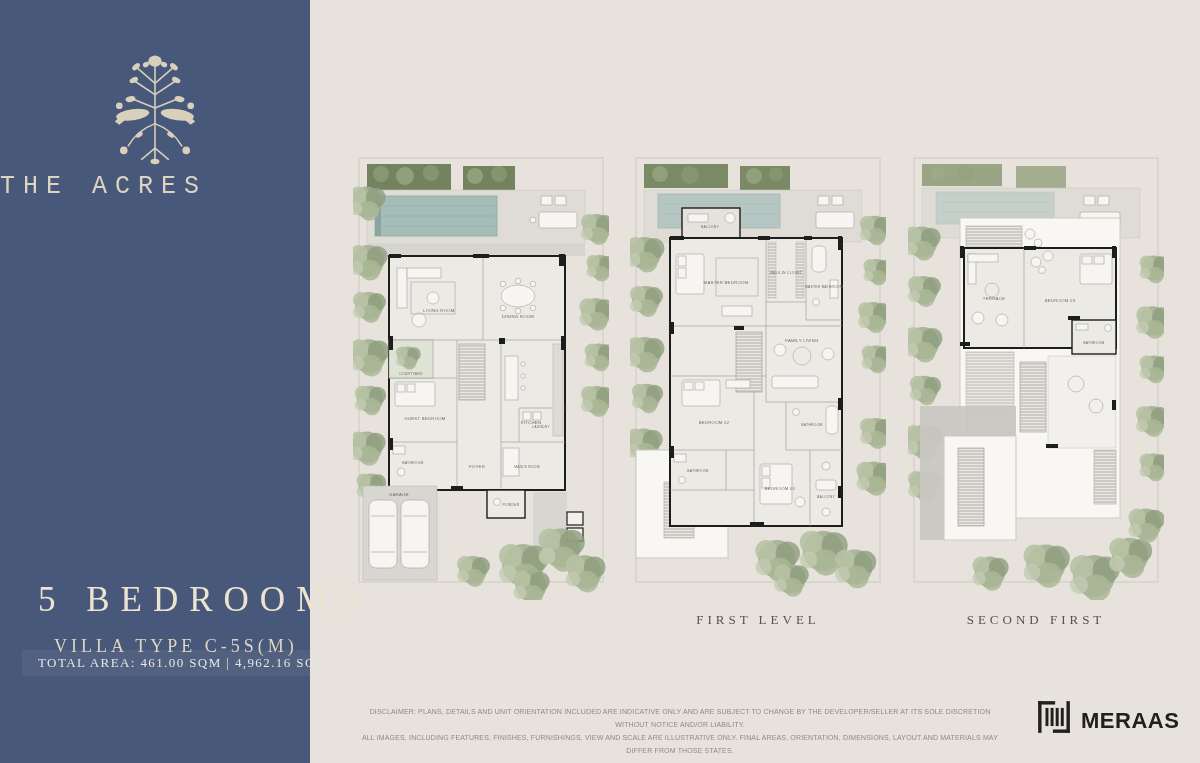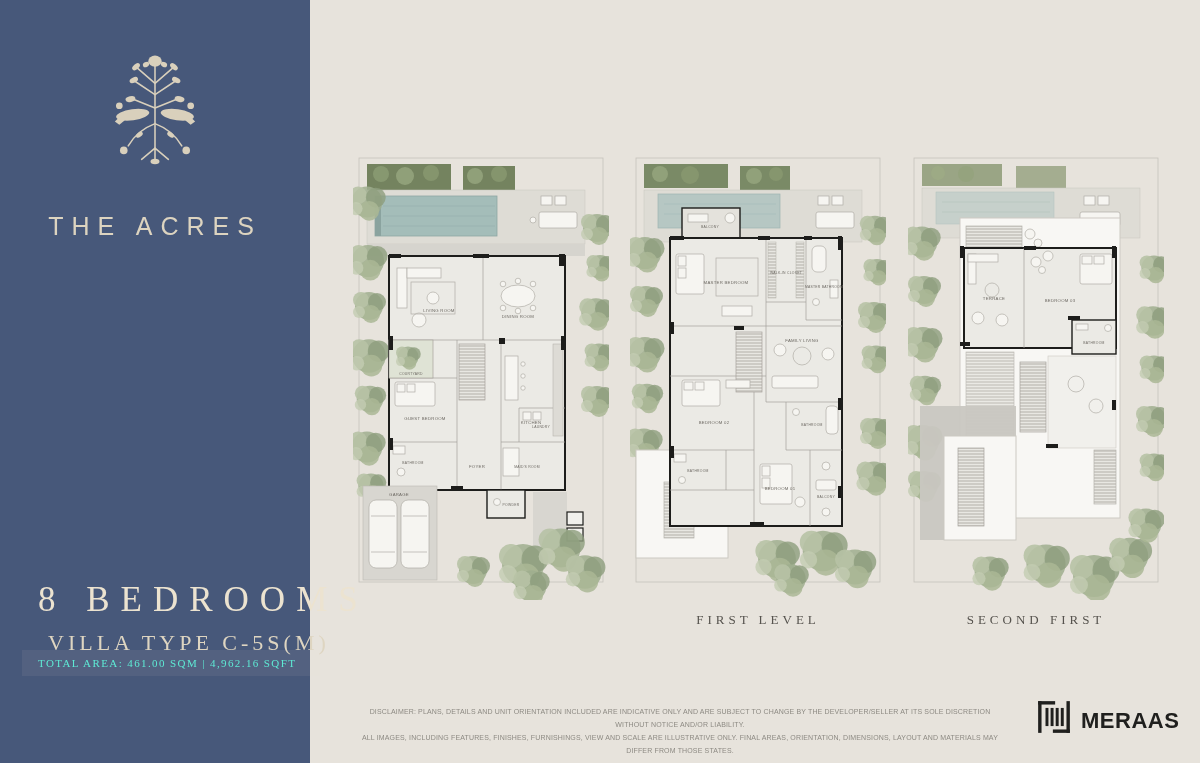--- a/index.html
+++ b/index.html
@@ -8,8 +8,8 @@
   
   .sidebar{position:absolute;left:0;top:0;width:310px;height:763px;background:#47587a;}
   .emblem{position:absolute;left:98px;top:50px;}
-  .brand-name{position:absolute;left:0;top:172px;width:310px;text-align:center;
-      font-family:Liberation Sans, sans-serif;font-size:25px;letter-spacing:8px;color:#ddd4c0;margin-top:40px;}
+  .brand-name{position:absolute;left:0;top:172px;width:310px;
+      font-family:Liberation Mono, monospace;font-size:25px;letter-spacing:8px;color:#ddd4c0;}
   .headline{position:absolute;left:38px;top:580px;font-family:"Liberation Serif",serif;
       font-size:35px;letter-spacing:11px;color:#ece3d0;font-weight:normal;margin:0;white-space:nowrap;}
   .subheadline{position:absolute;left:40px;top:622px;font-family:"Liberation Serif",serif;

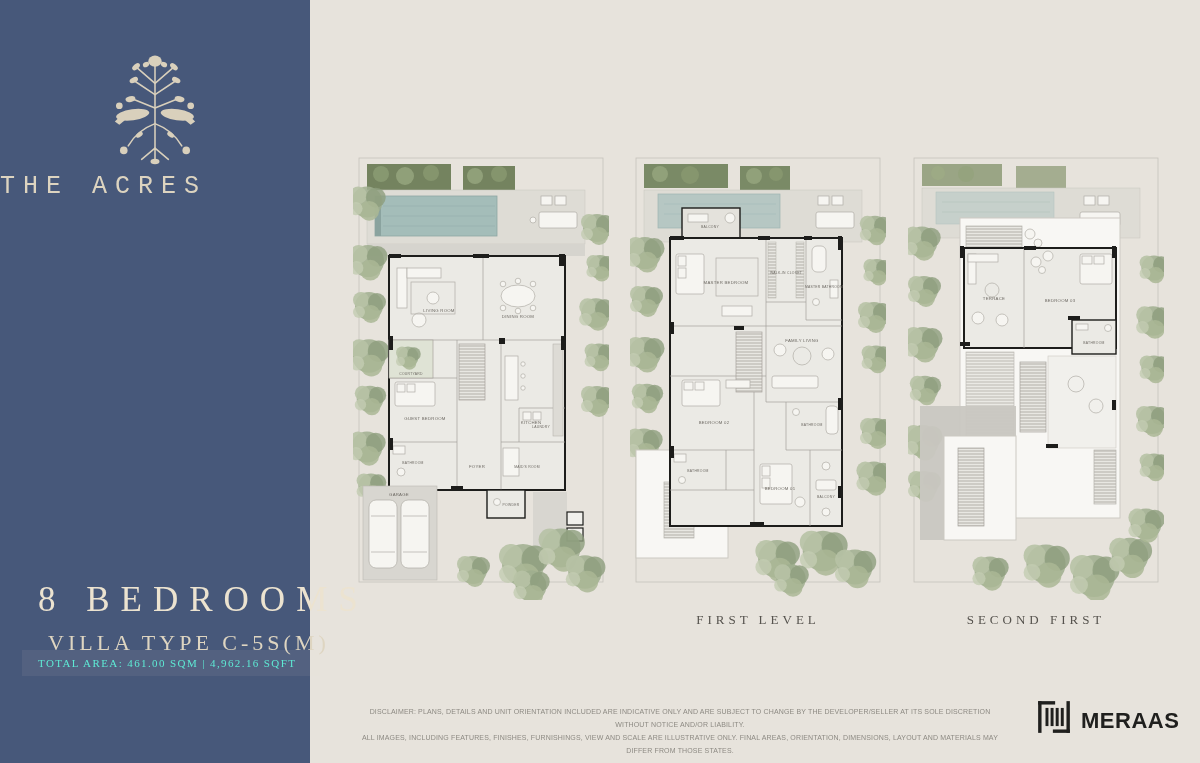--- a/index.html
+++ b/index.html
@@ -91,7 +91,7 @@
       </g>
     </svg>
     <div class="brand-name">THE ACRES</div>
-    <h1 class="headline">8 BEDROOMS</h1>
+    <h1 class="headline">5 BEDROOMS</h1>
     <h2 class="subheadline">VILLA TYPE C-5S(M)</h2>
     <div class="total-area">TOTAL AREA: 461.00 SQM | 4,962.16 SQFT</div>
   </aside>

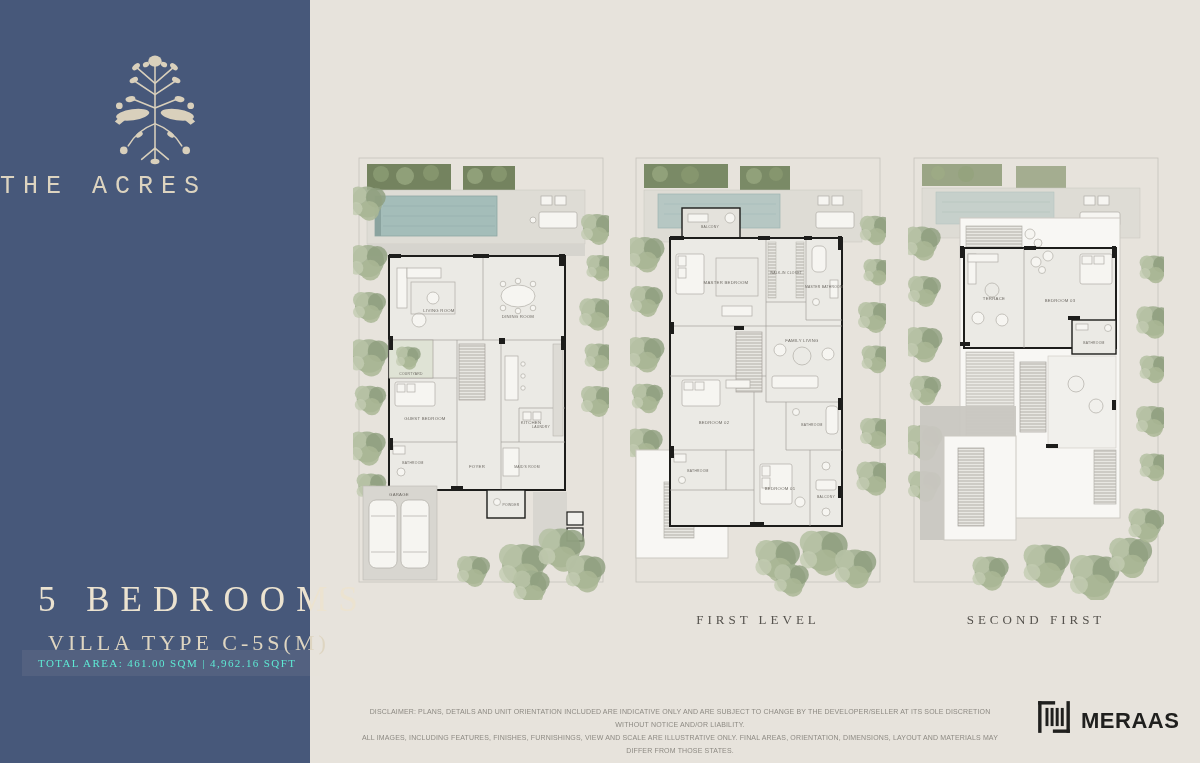--- a/index.html
+++ b/index.html
@@ -13,7 +13,7 @@
   .headline{position:absolute;left:38px;top:580px;font-family:"Liberation Serif",serif;
       font-size:35px;letter-spacing:11px;color:#ece3d0;font-weight:normal;margin:0;white-space:nowrap;}
   .subheadline{position:absolute;left:40px;top:622px;font-family:"Liberation Serif",serif;
-      font-size:22px;letter-spacing:4px;color:#ded5c1;font-weight:normal;margin:8px;white-space:nowrap;}
+      font-size:18px;letter-spacing:4px;color:#ded5c1;font-weight:normal;margin:14px;white-space:nowrap;}
   .total-area{position:absolute;left:22px;top:650px;width:282px;height:26px;line-height:26px;
       padding-left:16px;background:rgba(236,227,208,.07);
       font-family:"Liberation Serif",serif;font-size:11px;letter-spacing:1.4px;color:#5eead4;white-space:nowrap;}

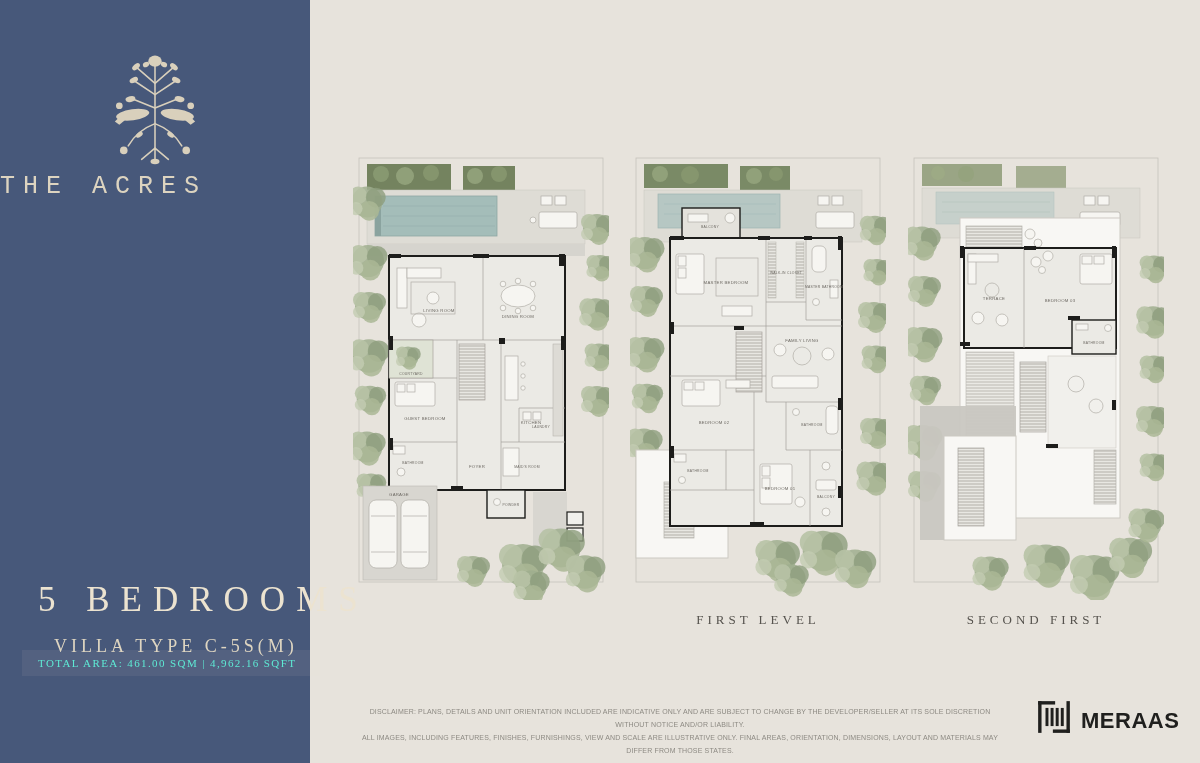--- a/index.html
+++ b/index.html
@@ -16,7 +16,7 @@
       font-size:18px;letter-spacing:4px;color:#ded5c1;font-weight:normal;margin:14px;white-space:nowrap;}
   .total-area{position:absolute;left:22px;top:650px;width:282px;height:26px;line-height:26px;
       padding-left:16px;background:rgba(236,227,208,.07);
-      font-family:"Liberation Serif",serif;font-size:11px;letter-spacing:1.4px;color:#5eead4;white-space:nowrap;}
+      font-family:"Liberation Serif",serif;font-size:13px;letter-spacing:1.4px;color:#e5e5e5;white-space:nowrap;}
   
   .plan{position:absolute;top:150px;width:256px;height:450px;}
   .plan-ground{left:353px}.plan-first{left:630px}.plan-second{left:908px}

